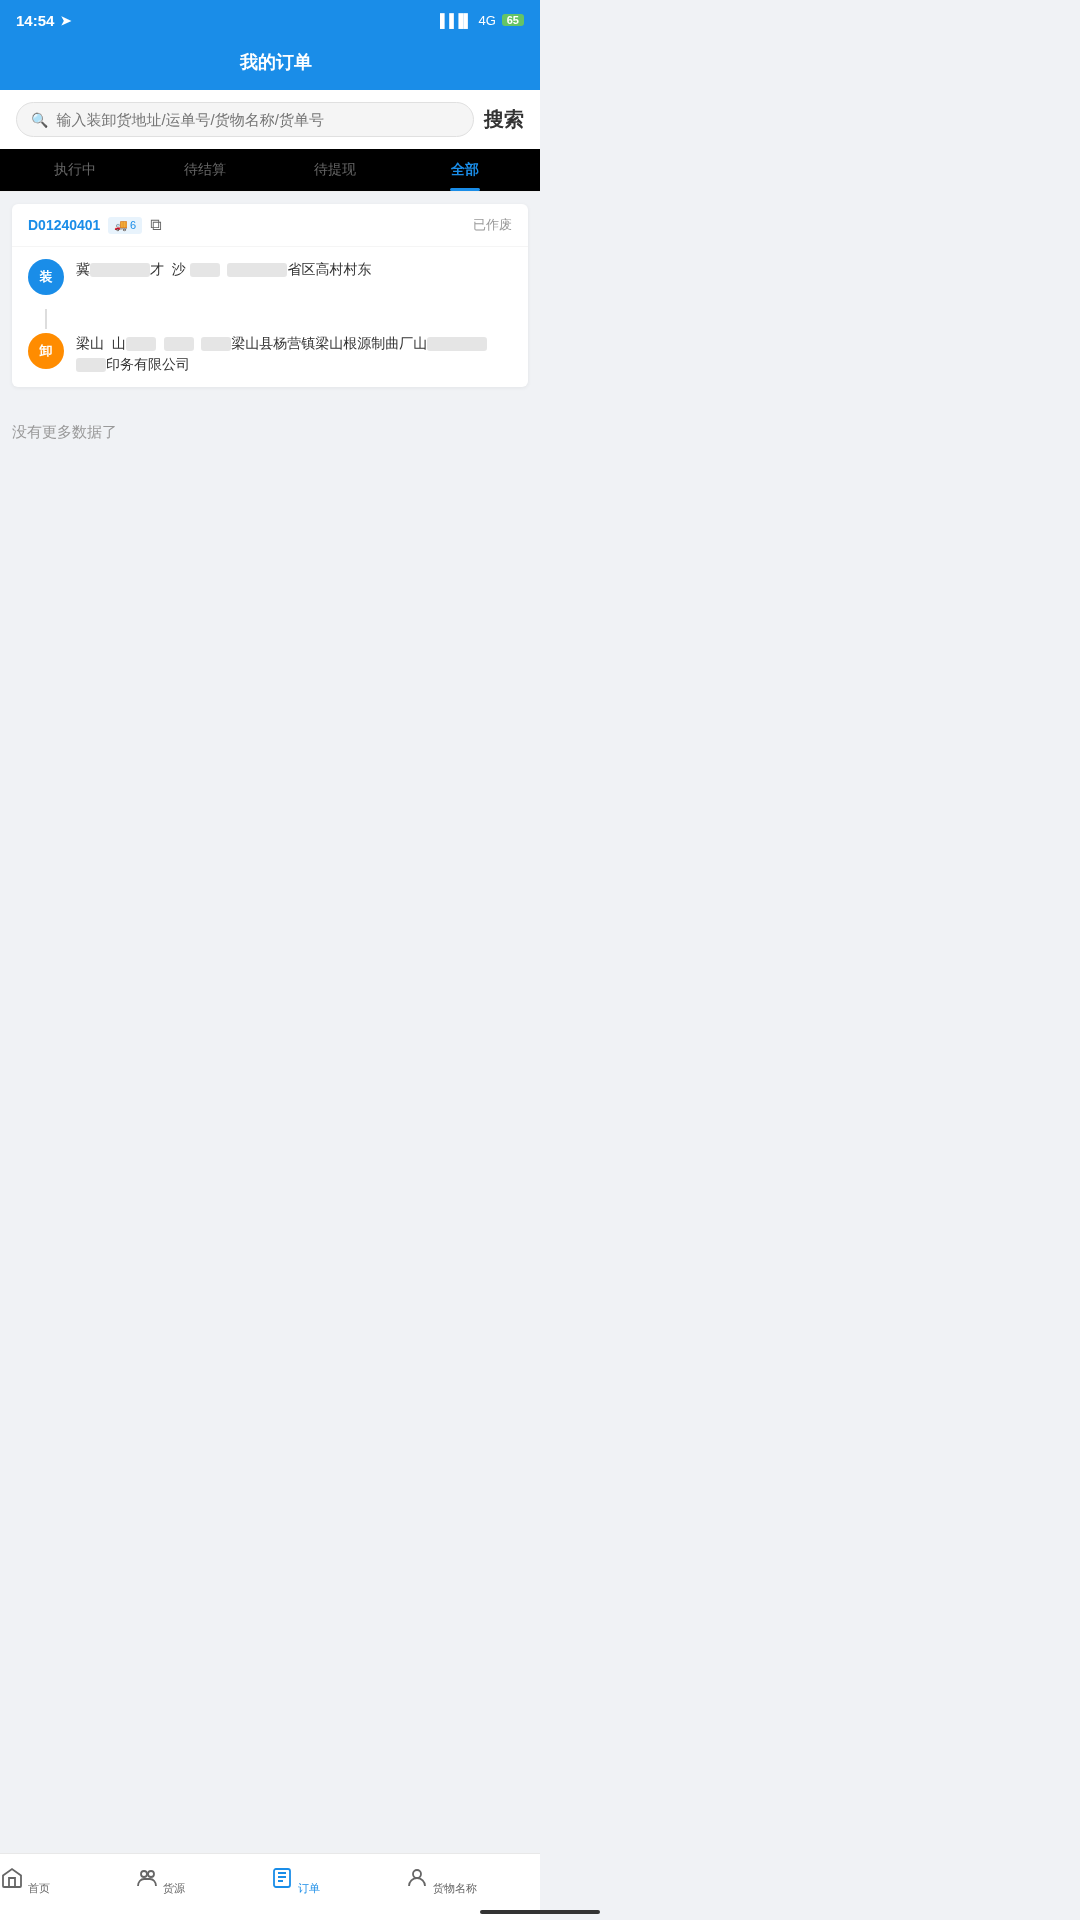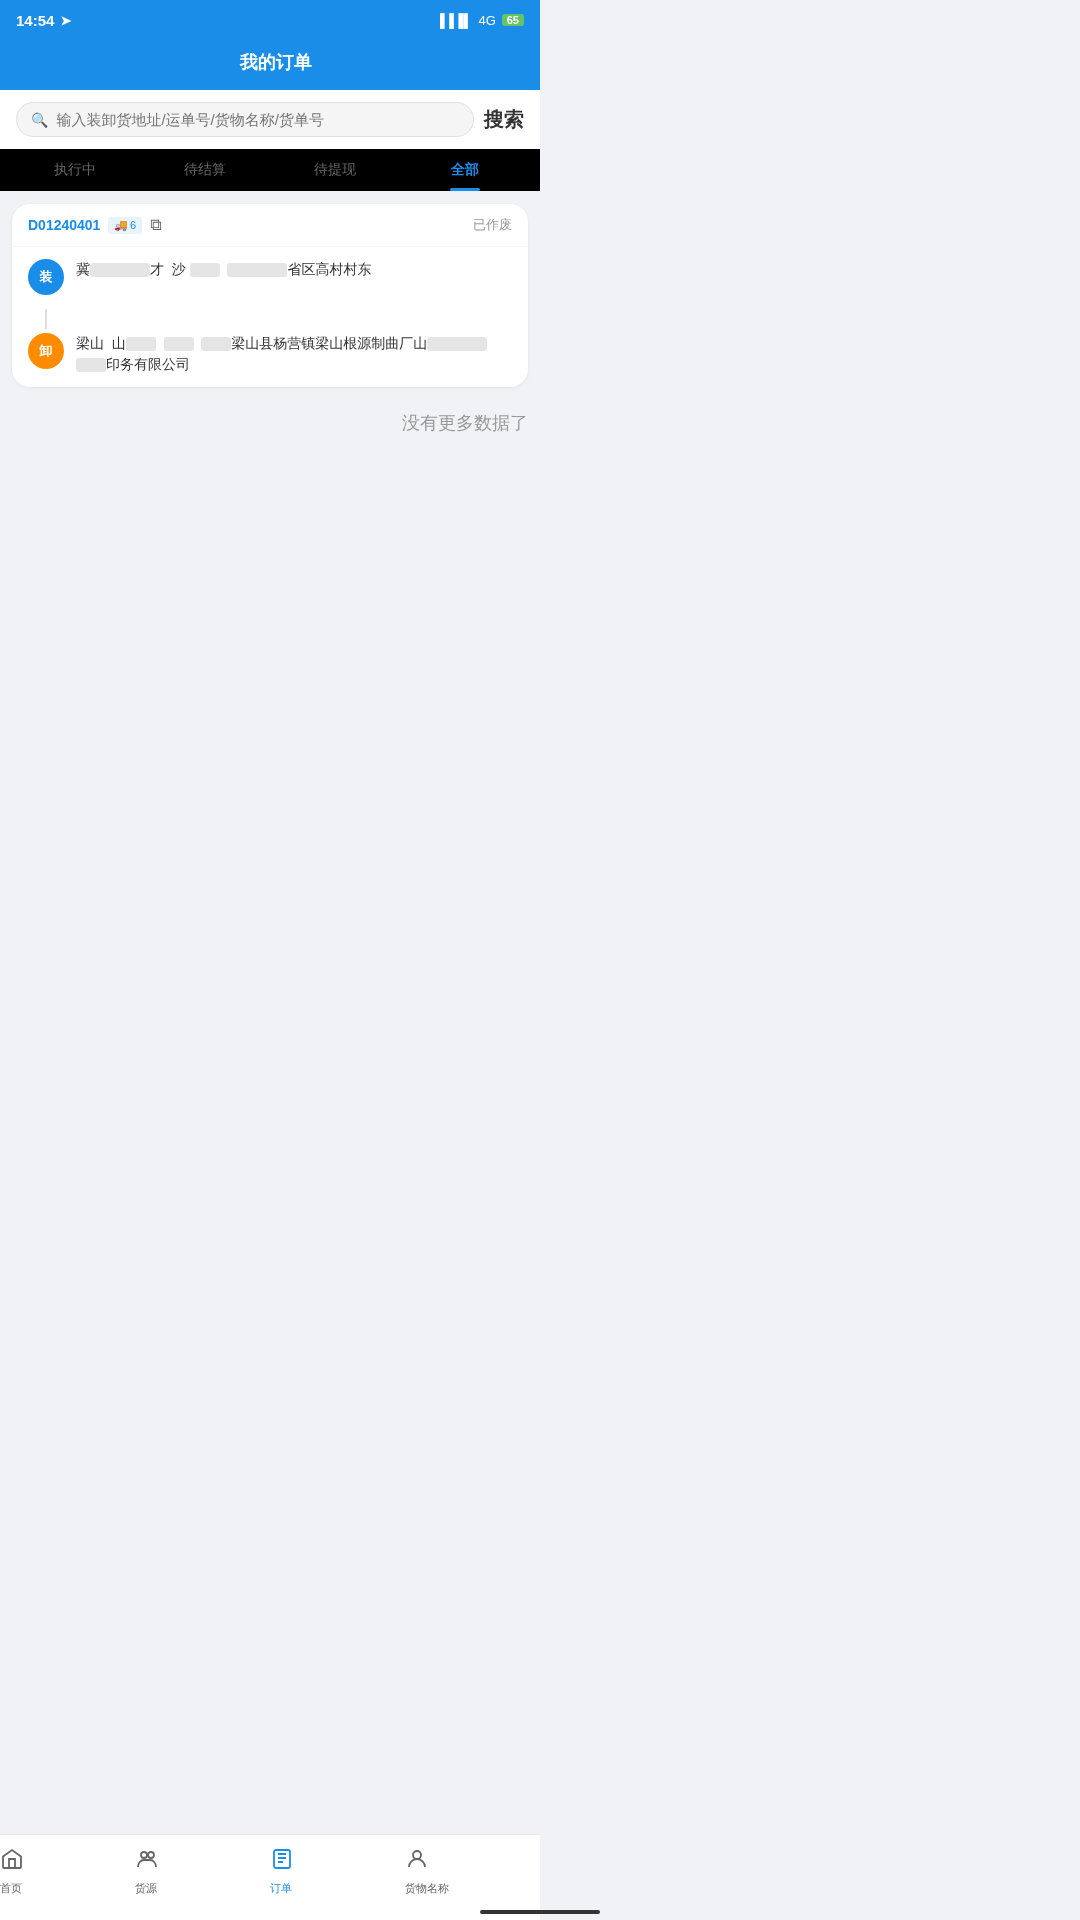--- a/index.html
+++ b/index.html
@@ -141,8 +141,9 @@
     
     .order-card {
       background: white;
-      border-radius: 18px;
+      border-radius: 6px;
       overflow: hidden;
+      margin-bottom: 12px;
       box-shadow: 0 1px 4px rgba(0,0,0,0.06);
     }
     .order-card-header {

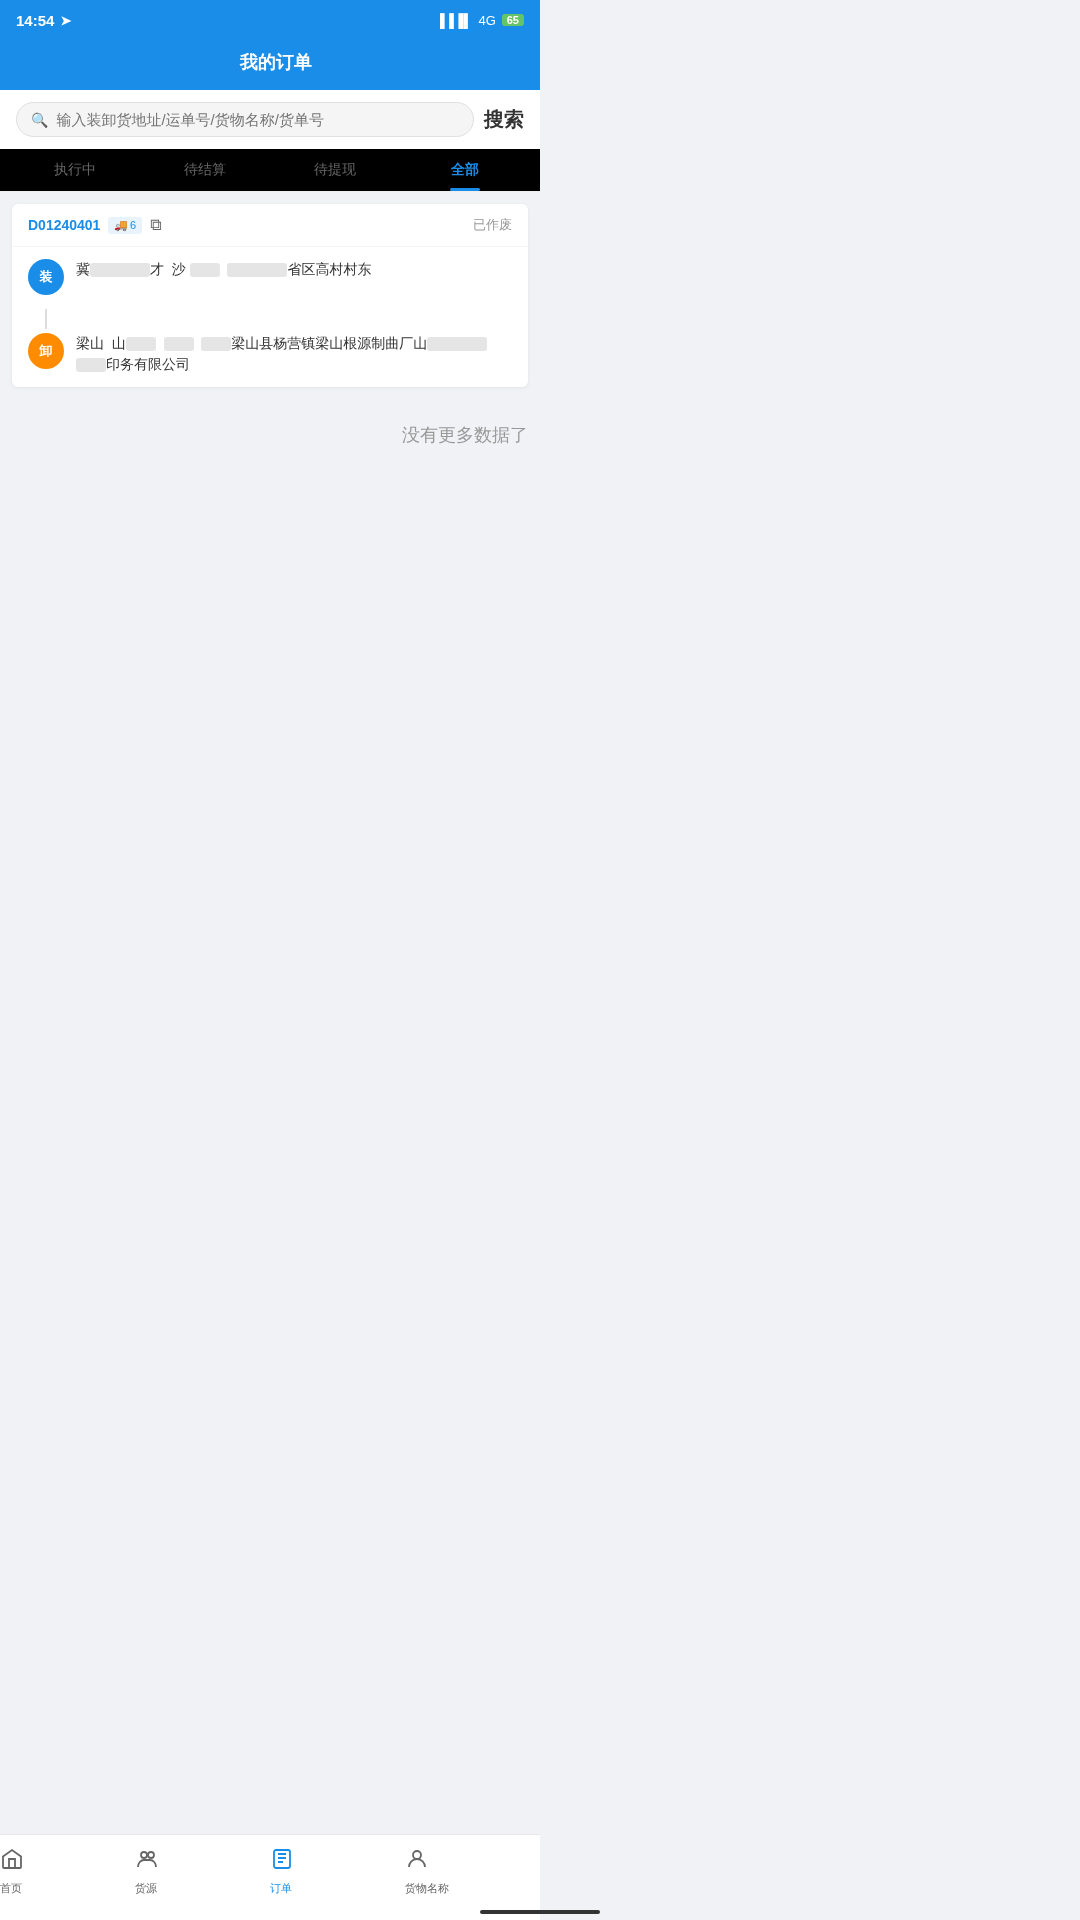--- a/index.html
+++ b/index.html
@@ -259,10 +259,10 @@
 
     
     .no-more {
-      text-align: right;
+      text-align: left;
       padding: 24px 0;
       color: #999;
-      font-size: 18px;
+      font-size: 15px;
     }
 
     

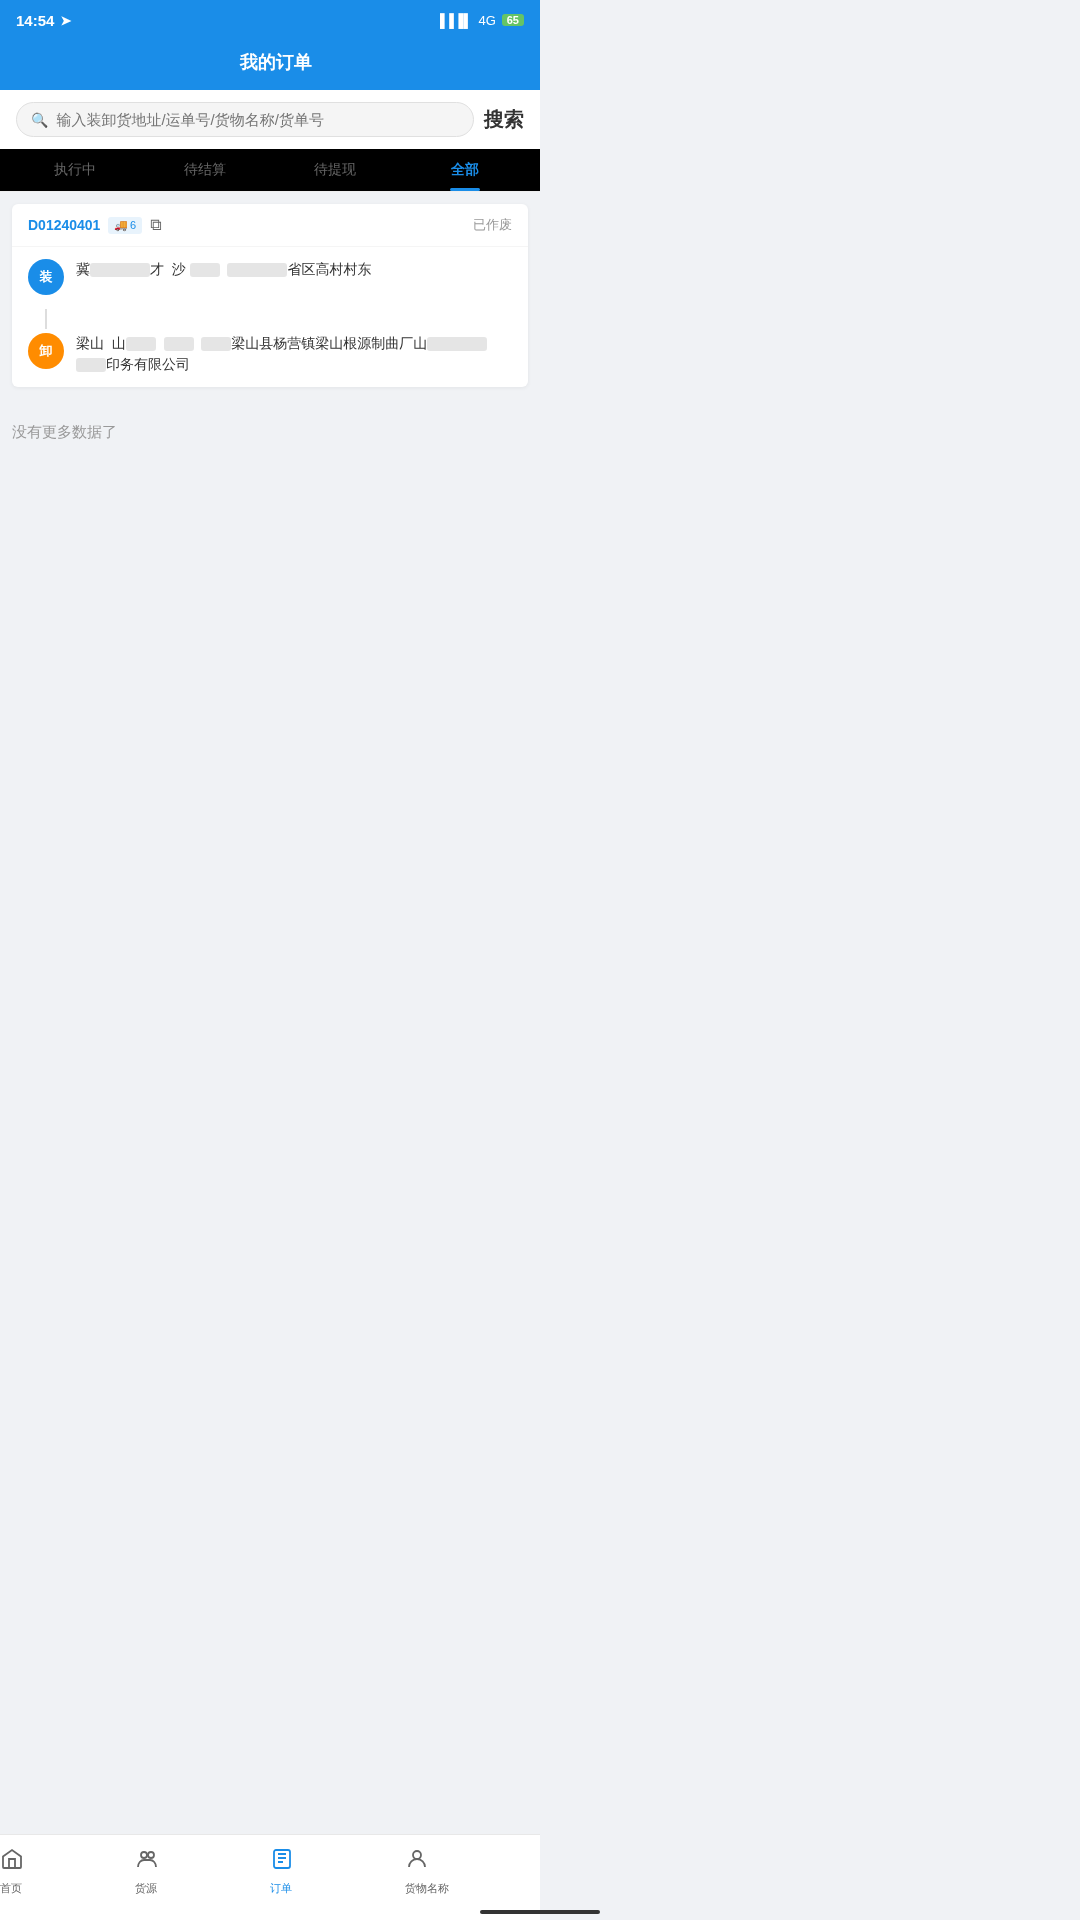--- a/index.html
+++ b/index.html
@@ -279,8 +279,8 @@
     .nav-item {
       flex: 1;
       display: flex;
-      flex-direction: column;
-      align-items: flex-start;
+      flex-direction: row;
+      align-items: flex-end;
       gap: 4px;
       cursor: pointer;
       padding: 4px 0;

